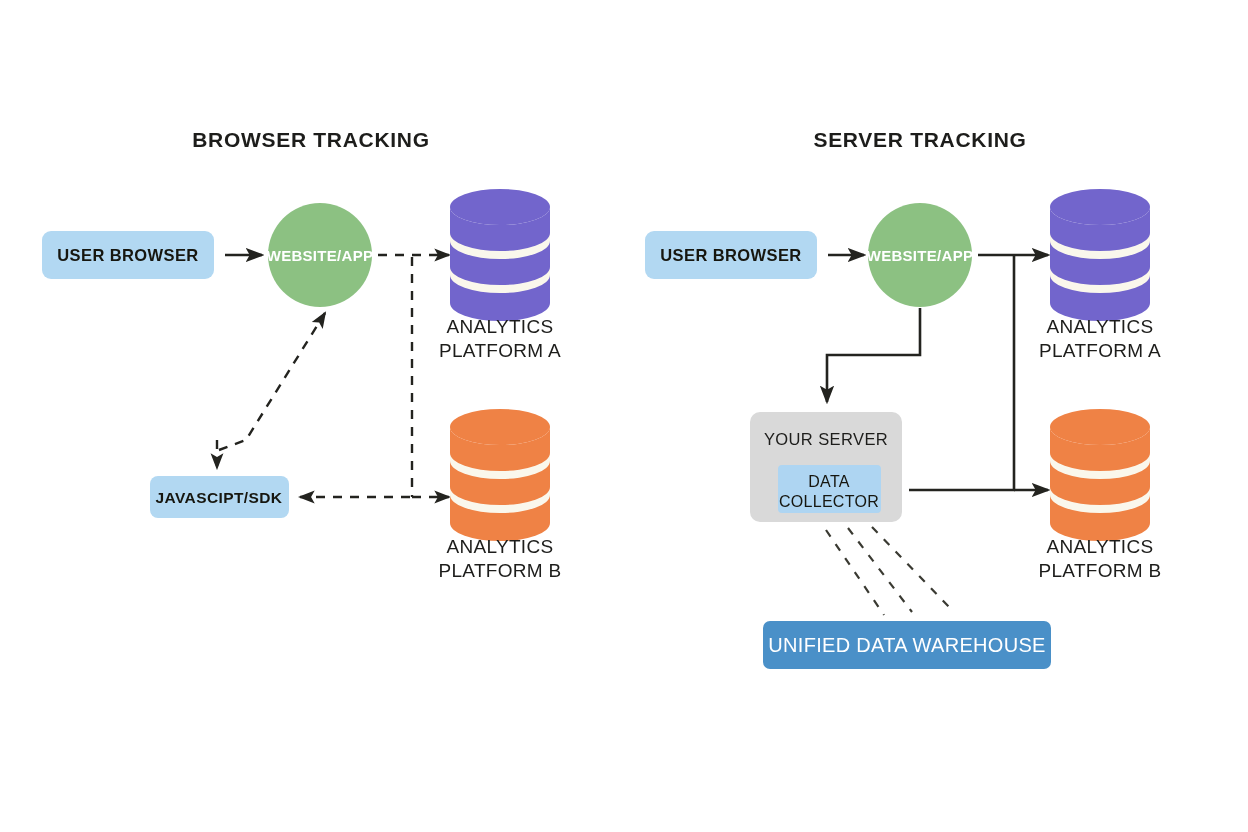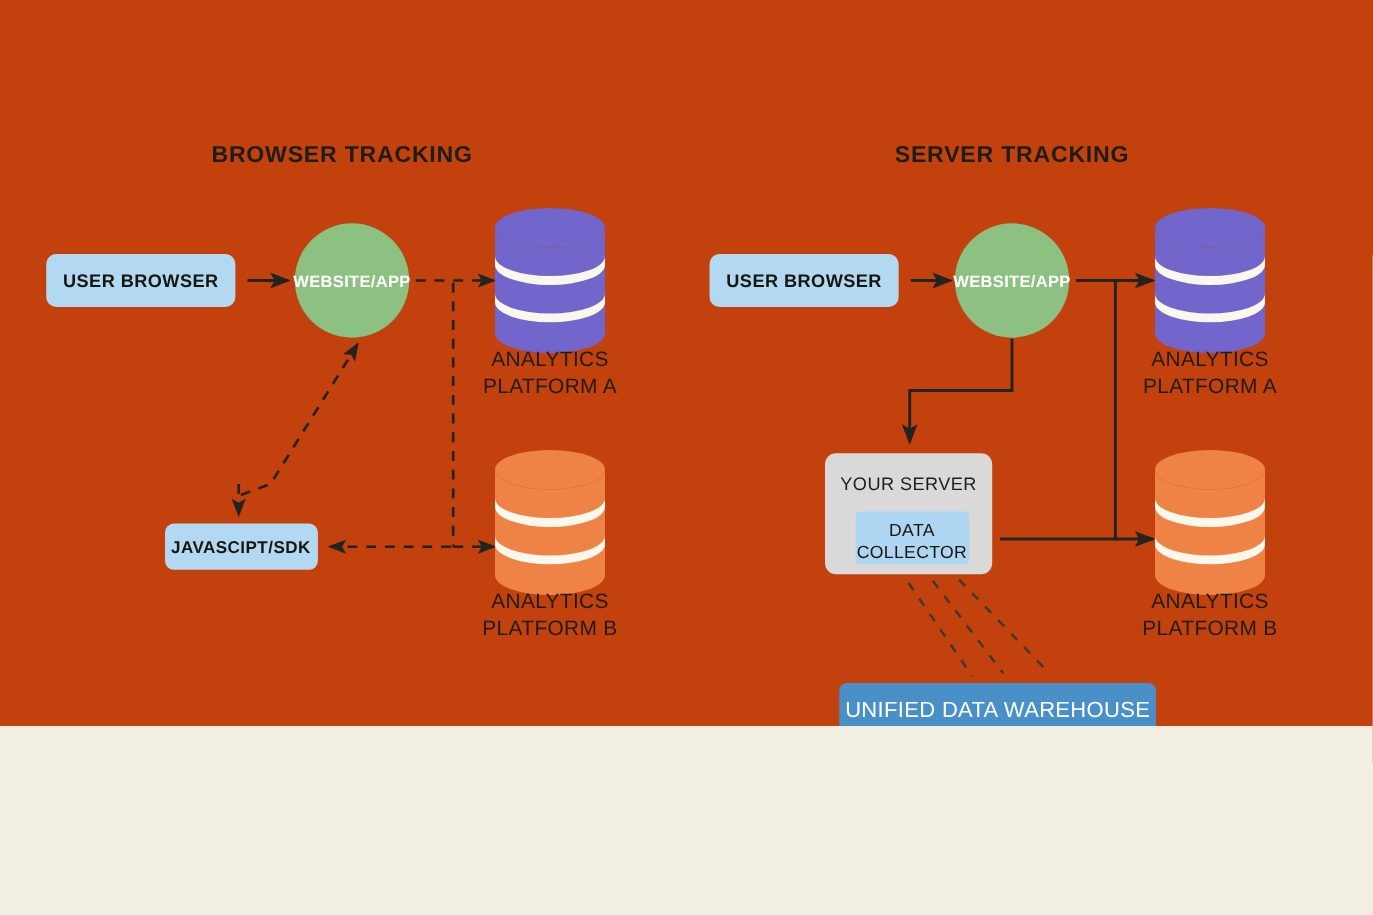--- a/index.html
+++ b/index.html
@@ -13,8 +13,8 @@
   #canvas {
     position: relative;
     width: 1248px;
-    height: 660px;
-    background: #c2410c;
+    height: 832px;
+    background: #ffffff;
     overflow: hidden;
   }
   #diagram-svg {

